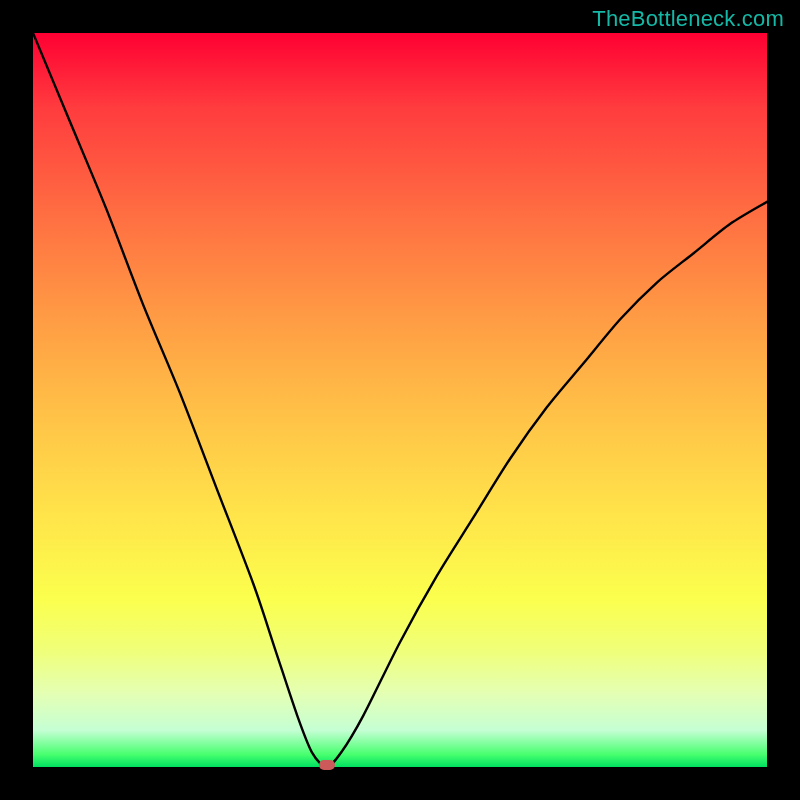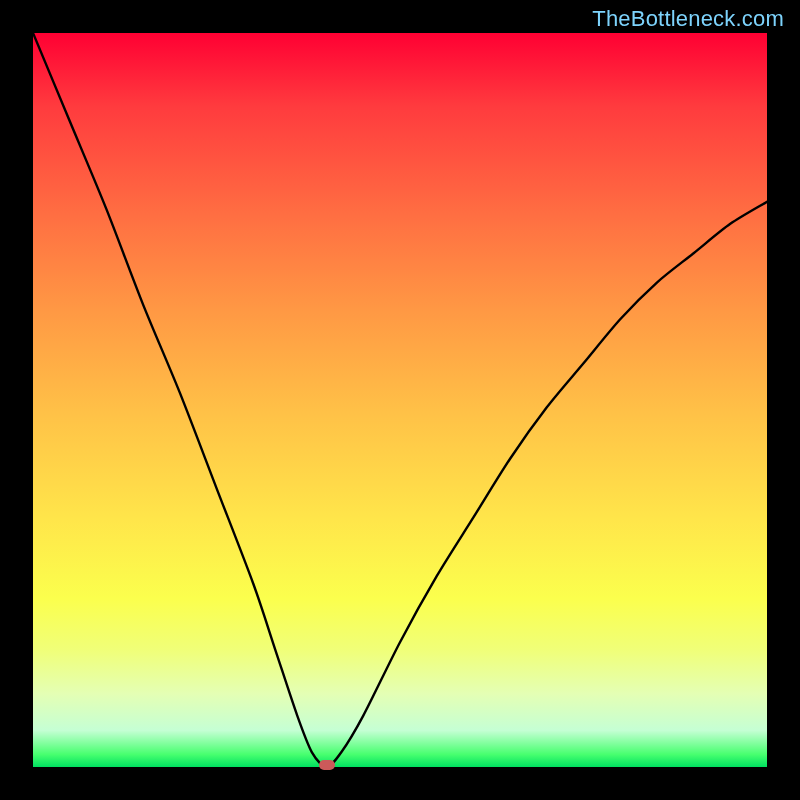--- a/index.html
+++ b/index.html
@@ -45,7 +45,7 @@
     position: absolute;
     top: 6px;
     right: 16px;
-    color: #7dd3fc;
+    color: #14b8a6;
     font-size: 22px;
     letter-spacing: 0.2px;
     font-weight: 500;

